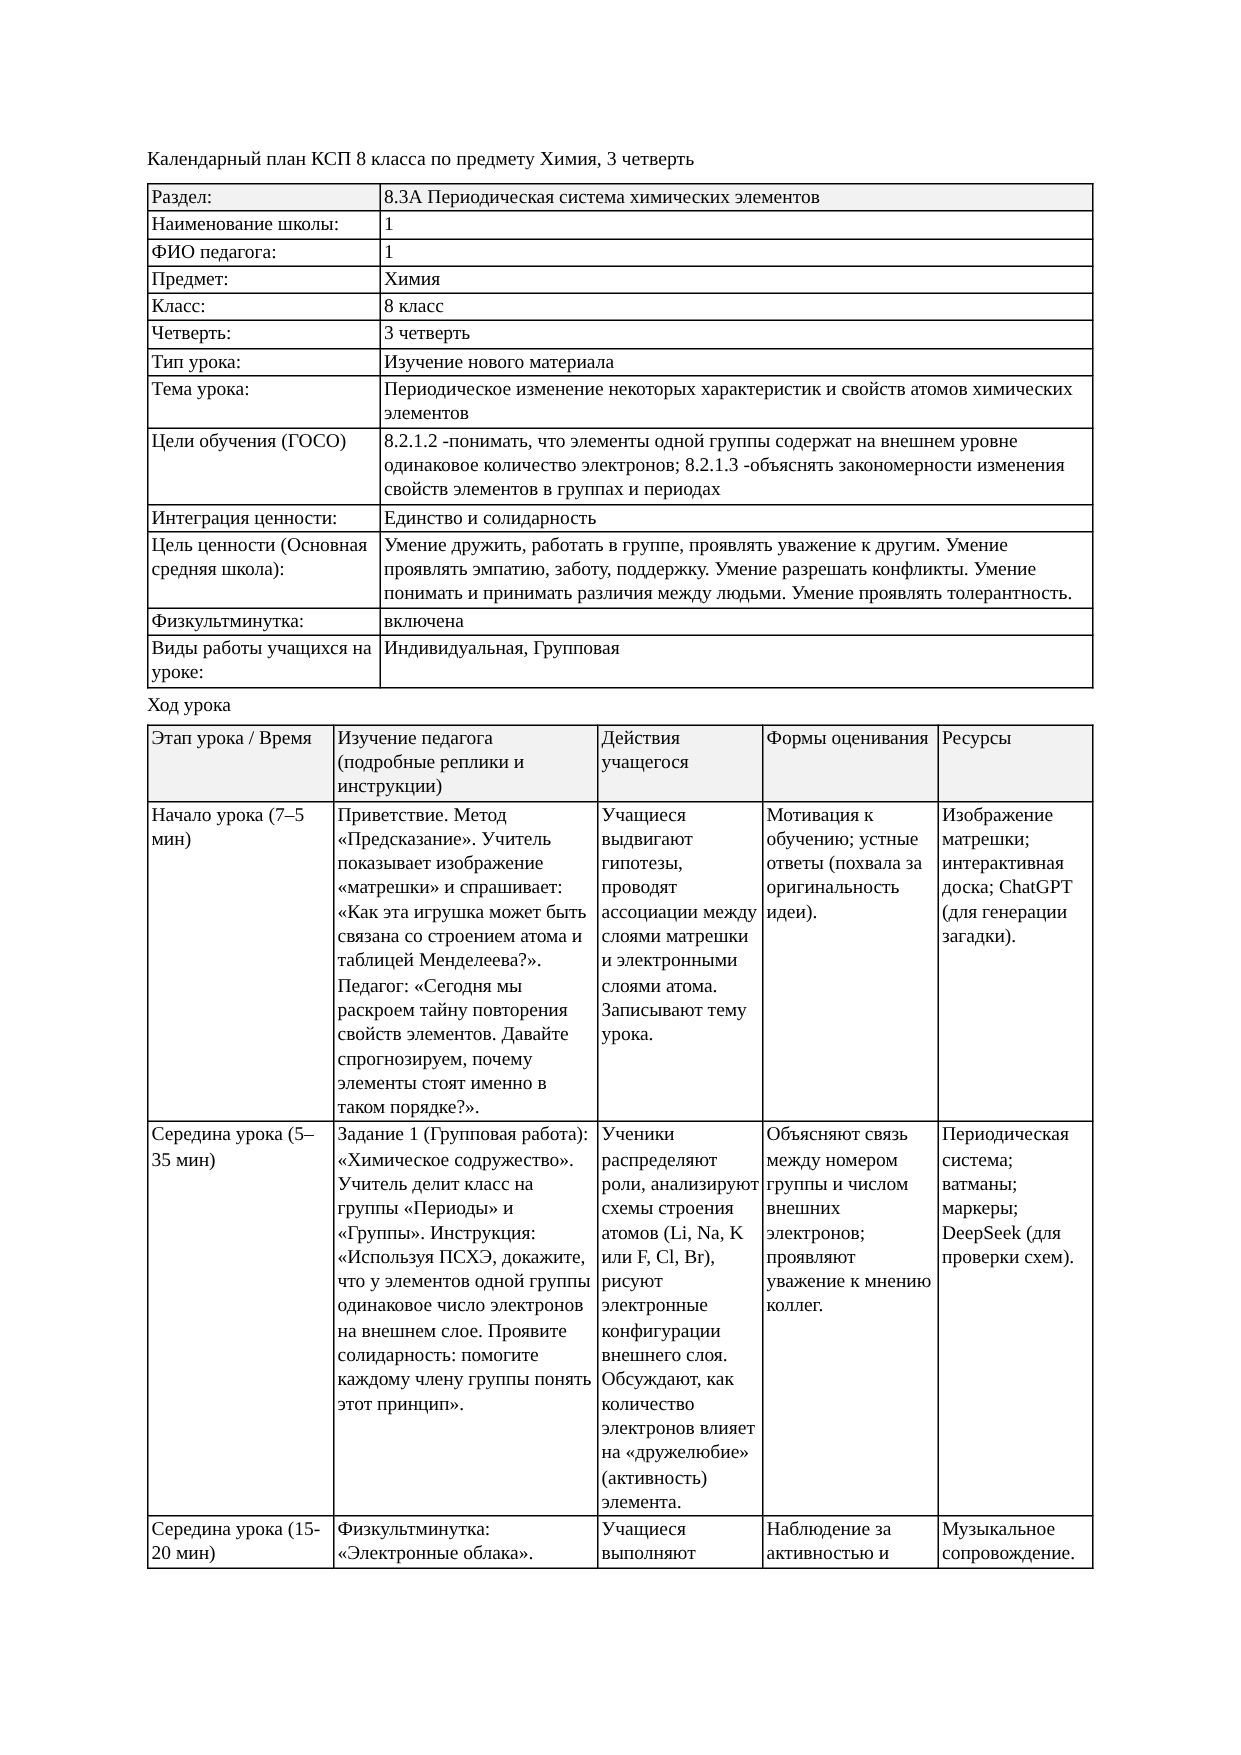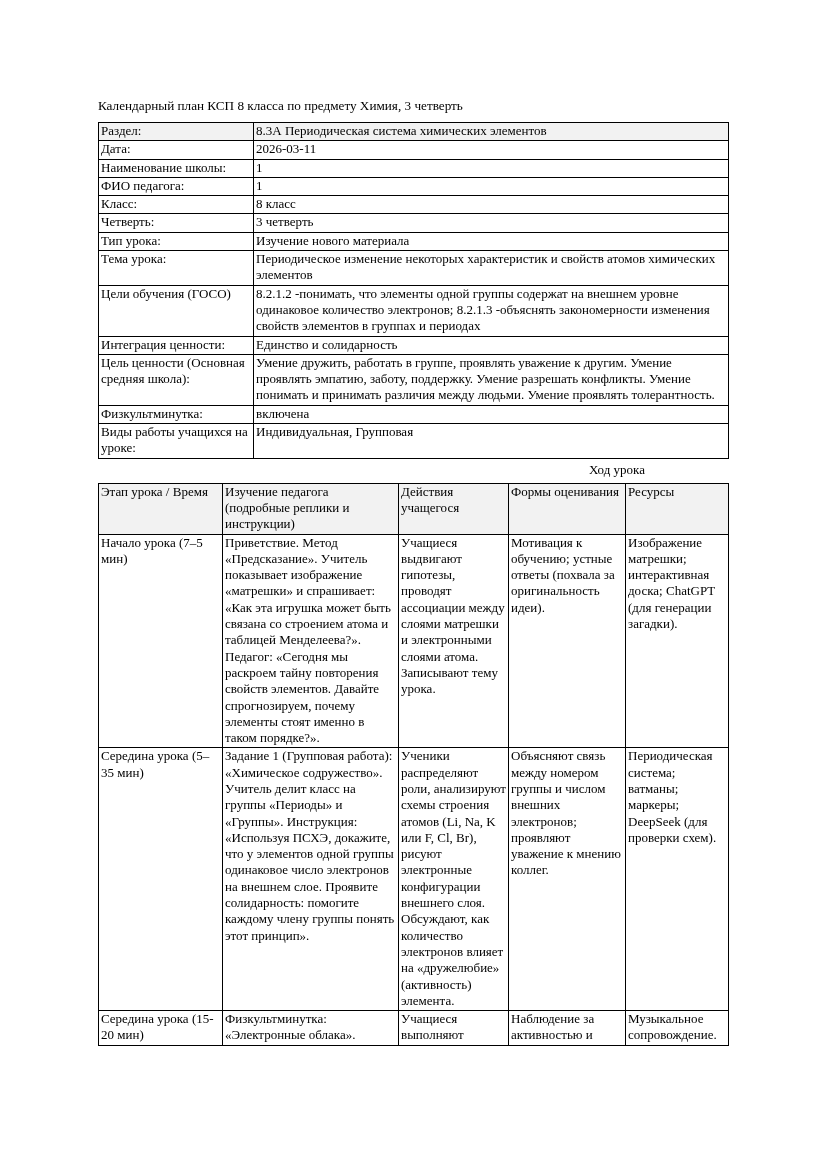--- a/index.html
+++ b/index.html
@@ -69,10 +69,6 @@
         <tr class="shaded">
           <td>Раздел:</td>
           <td>8.3А Периодическая система химических элементов</td>
-        </tr>
-        <tr>
-          <td>Дата:</td>
-          <td>2026-03-11</td>
         </tr>
         <tr>
           <td>Наименование школы:</td>

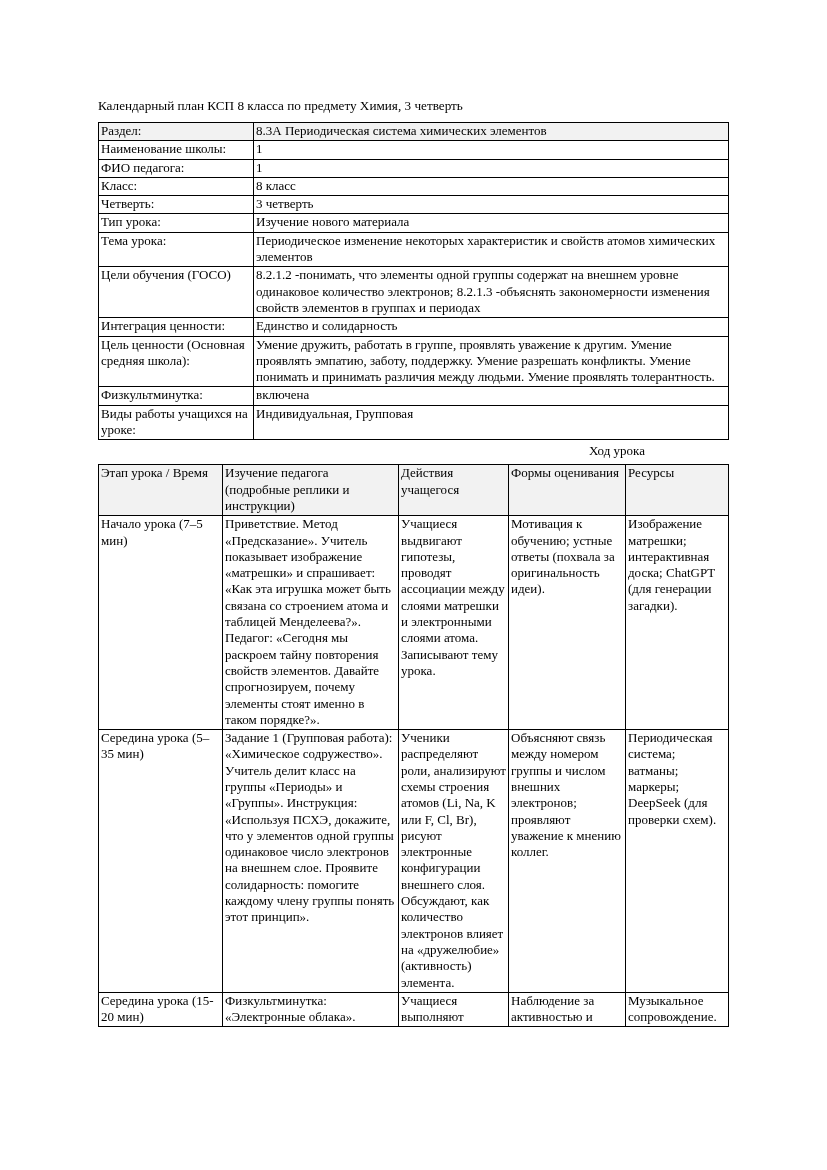--- a/index.html
+++ b/index.html
@@ -77,6 +77,10 @@
         <tr>
           <td>ФИО педагога:</td>
           <td>1</td>
+        </tr>
+        <tr>
+          <td>Предмет:</td>
+          <td>Химия</td>
         </tr>
         <tr>
           <td>Класс:</td>

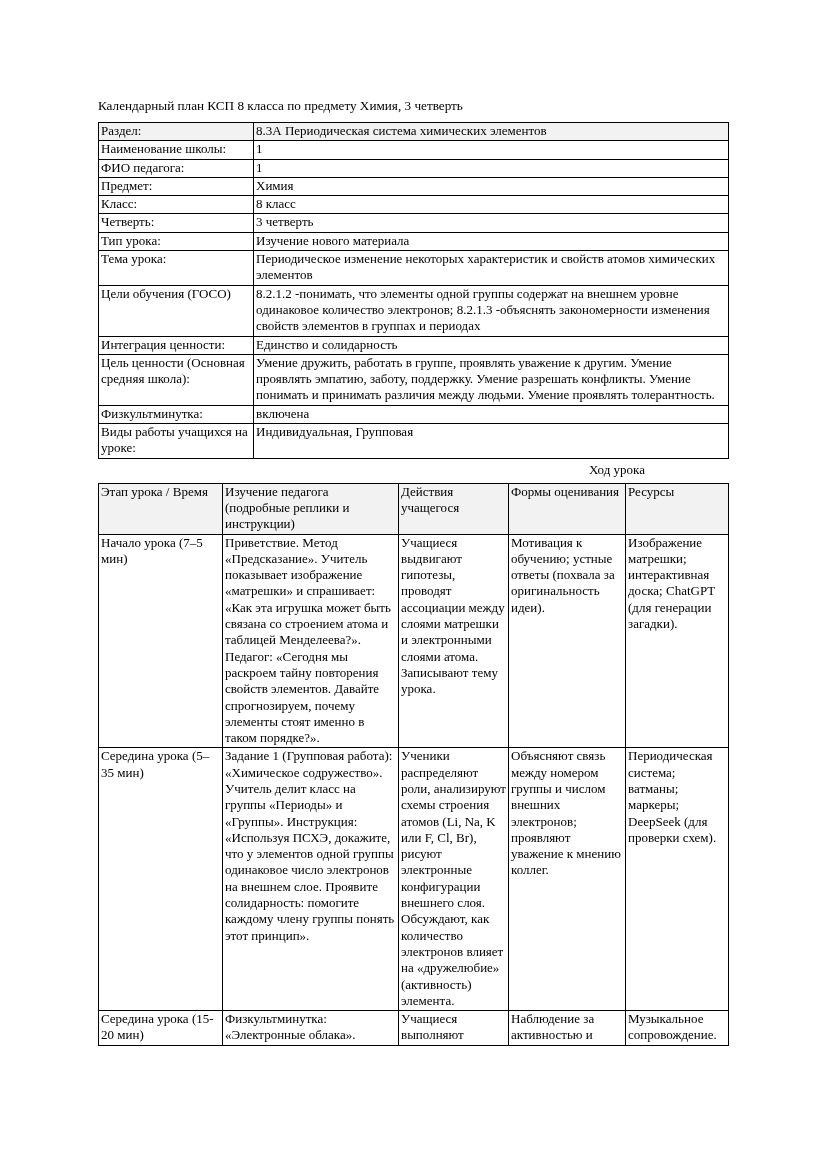--- a/index.html
+++ b/index.html
@@ -50,7 +50,6 @@
     font-size: 13px;
     line-height: 16px;
     margin: 3px 0 5px 0;
-    text-align: right;
   }
 </style>
 </head>

